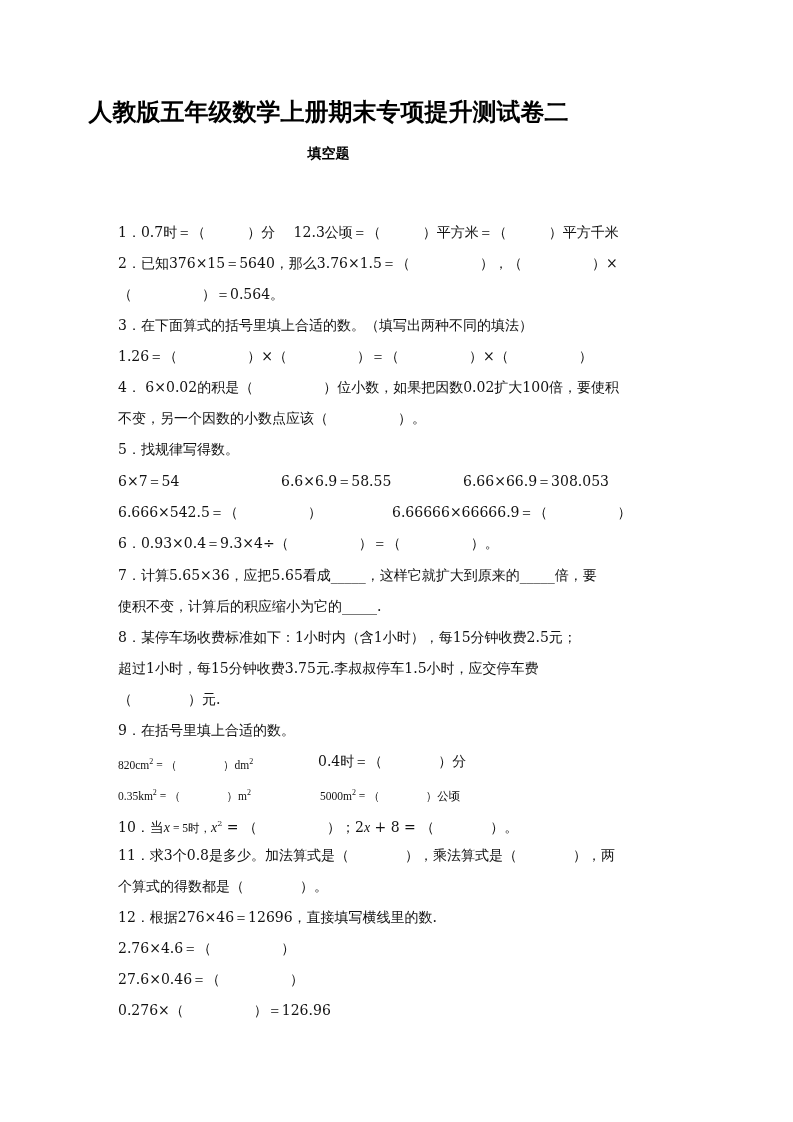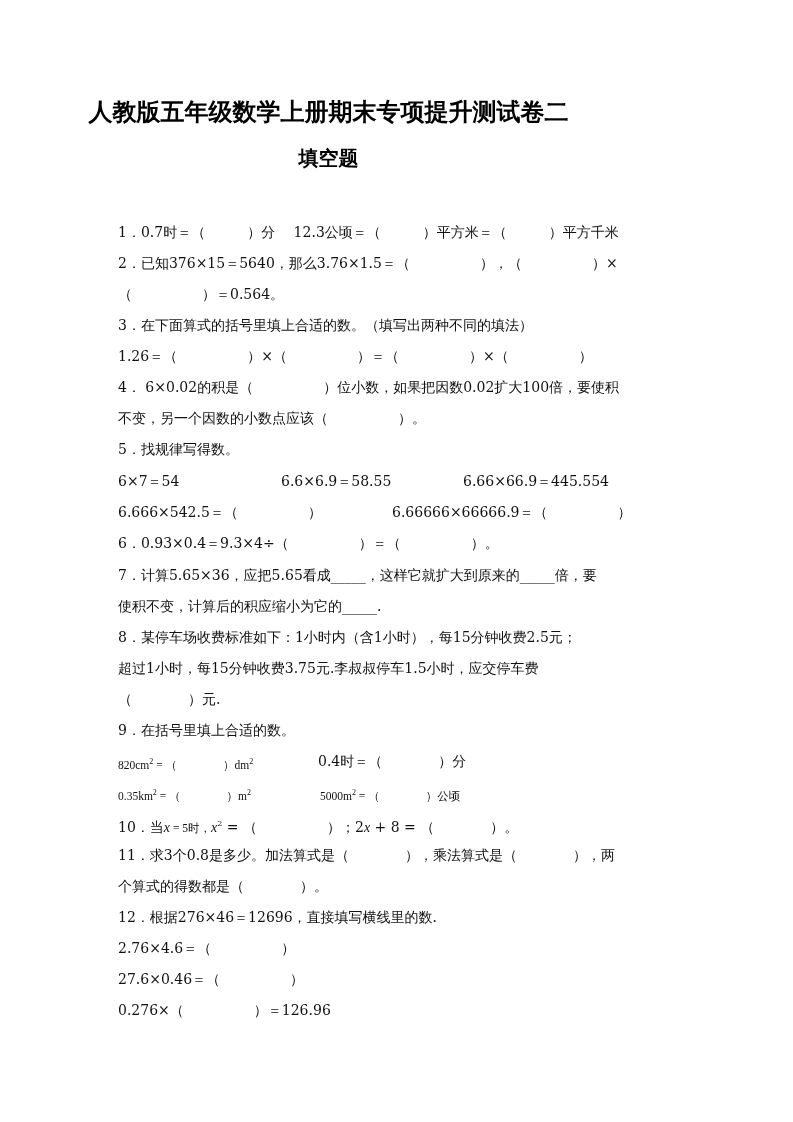--- a/index.html
+++ b/index.html
@@ -8,7 +8,7 @@
   .title { position:absolute; left:0; width:657px; text-align:center; font-weight:bold;
            font-family:"DejaVu Sans","Liberation Sans",sans-serif; color:#000; }
   .t1 { top:96px; font-size:24px; letter-spacing:0px; }
-  .t2 { top:145px; font-size:20px; }
+  .t2 { top:145px; font-size:14px; }
   .line { position:absolute; left:118px; font-size:14px; white-space:pre; line-height:18px; }
   .seg { position:absolute; white-space:pre; font-size:14px; line-height:18px; }
   .small { font-size:11.5px; font-family:"Liberation Serif","DejaVu Serif",serif; }

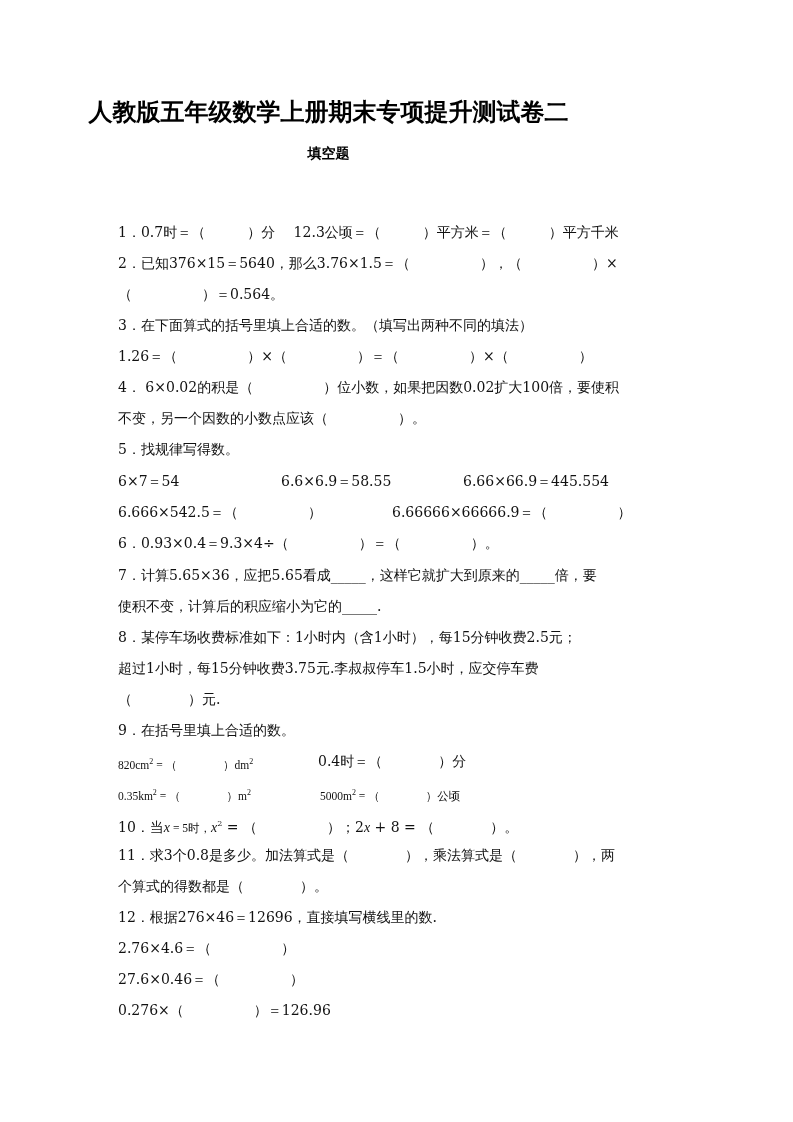--- a/index.html
+++ b/index.html
@@ -33,7 +33,7 @@
 
   <div class="seg" style="top:472px;left:118px">6×7＝54</div>
   <div class="seg" style="top:472px;left:281px">6.6×6.9＝58.55</div>
-  <div class="seg" style="top:472px;left:463px">6.66×66.9＝445.554</div>
+  <div class="seg" style="top:472px;left:463px">6.66×66.9＝308.053</div>
 
   <div class="seg" style="top:503px;left:118px">6.666×542.5＝（　　　　　）</div>
   <div class="seg" style="top:503px;left:392px">6.66666×66666.9＝（　　　　　）</div>

